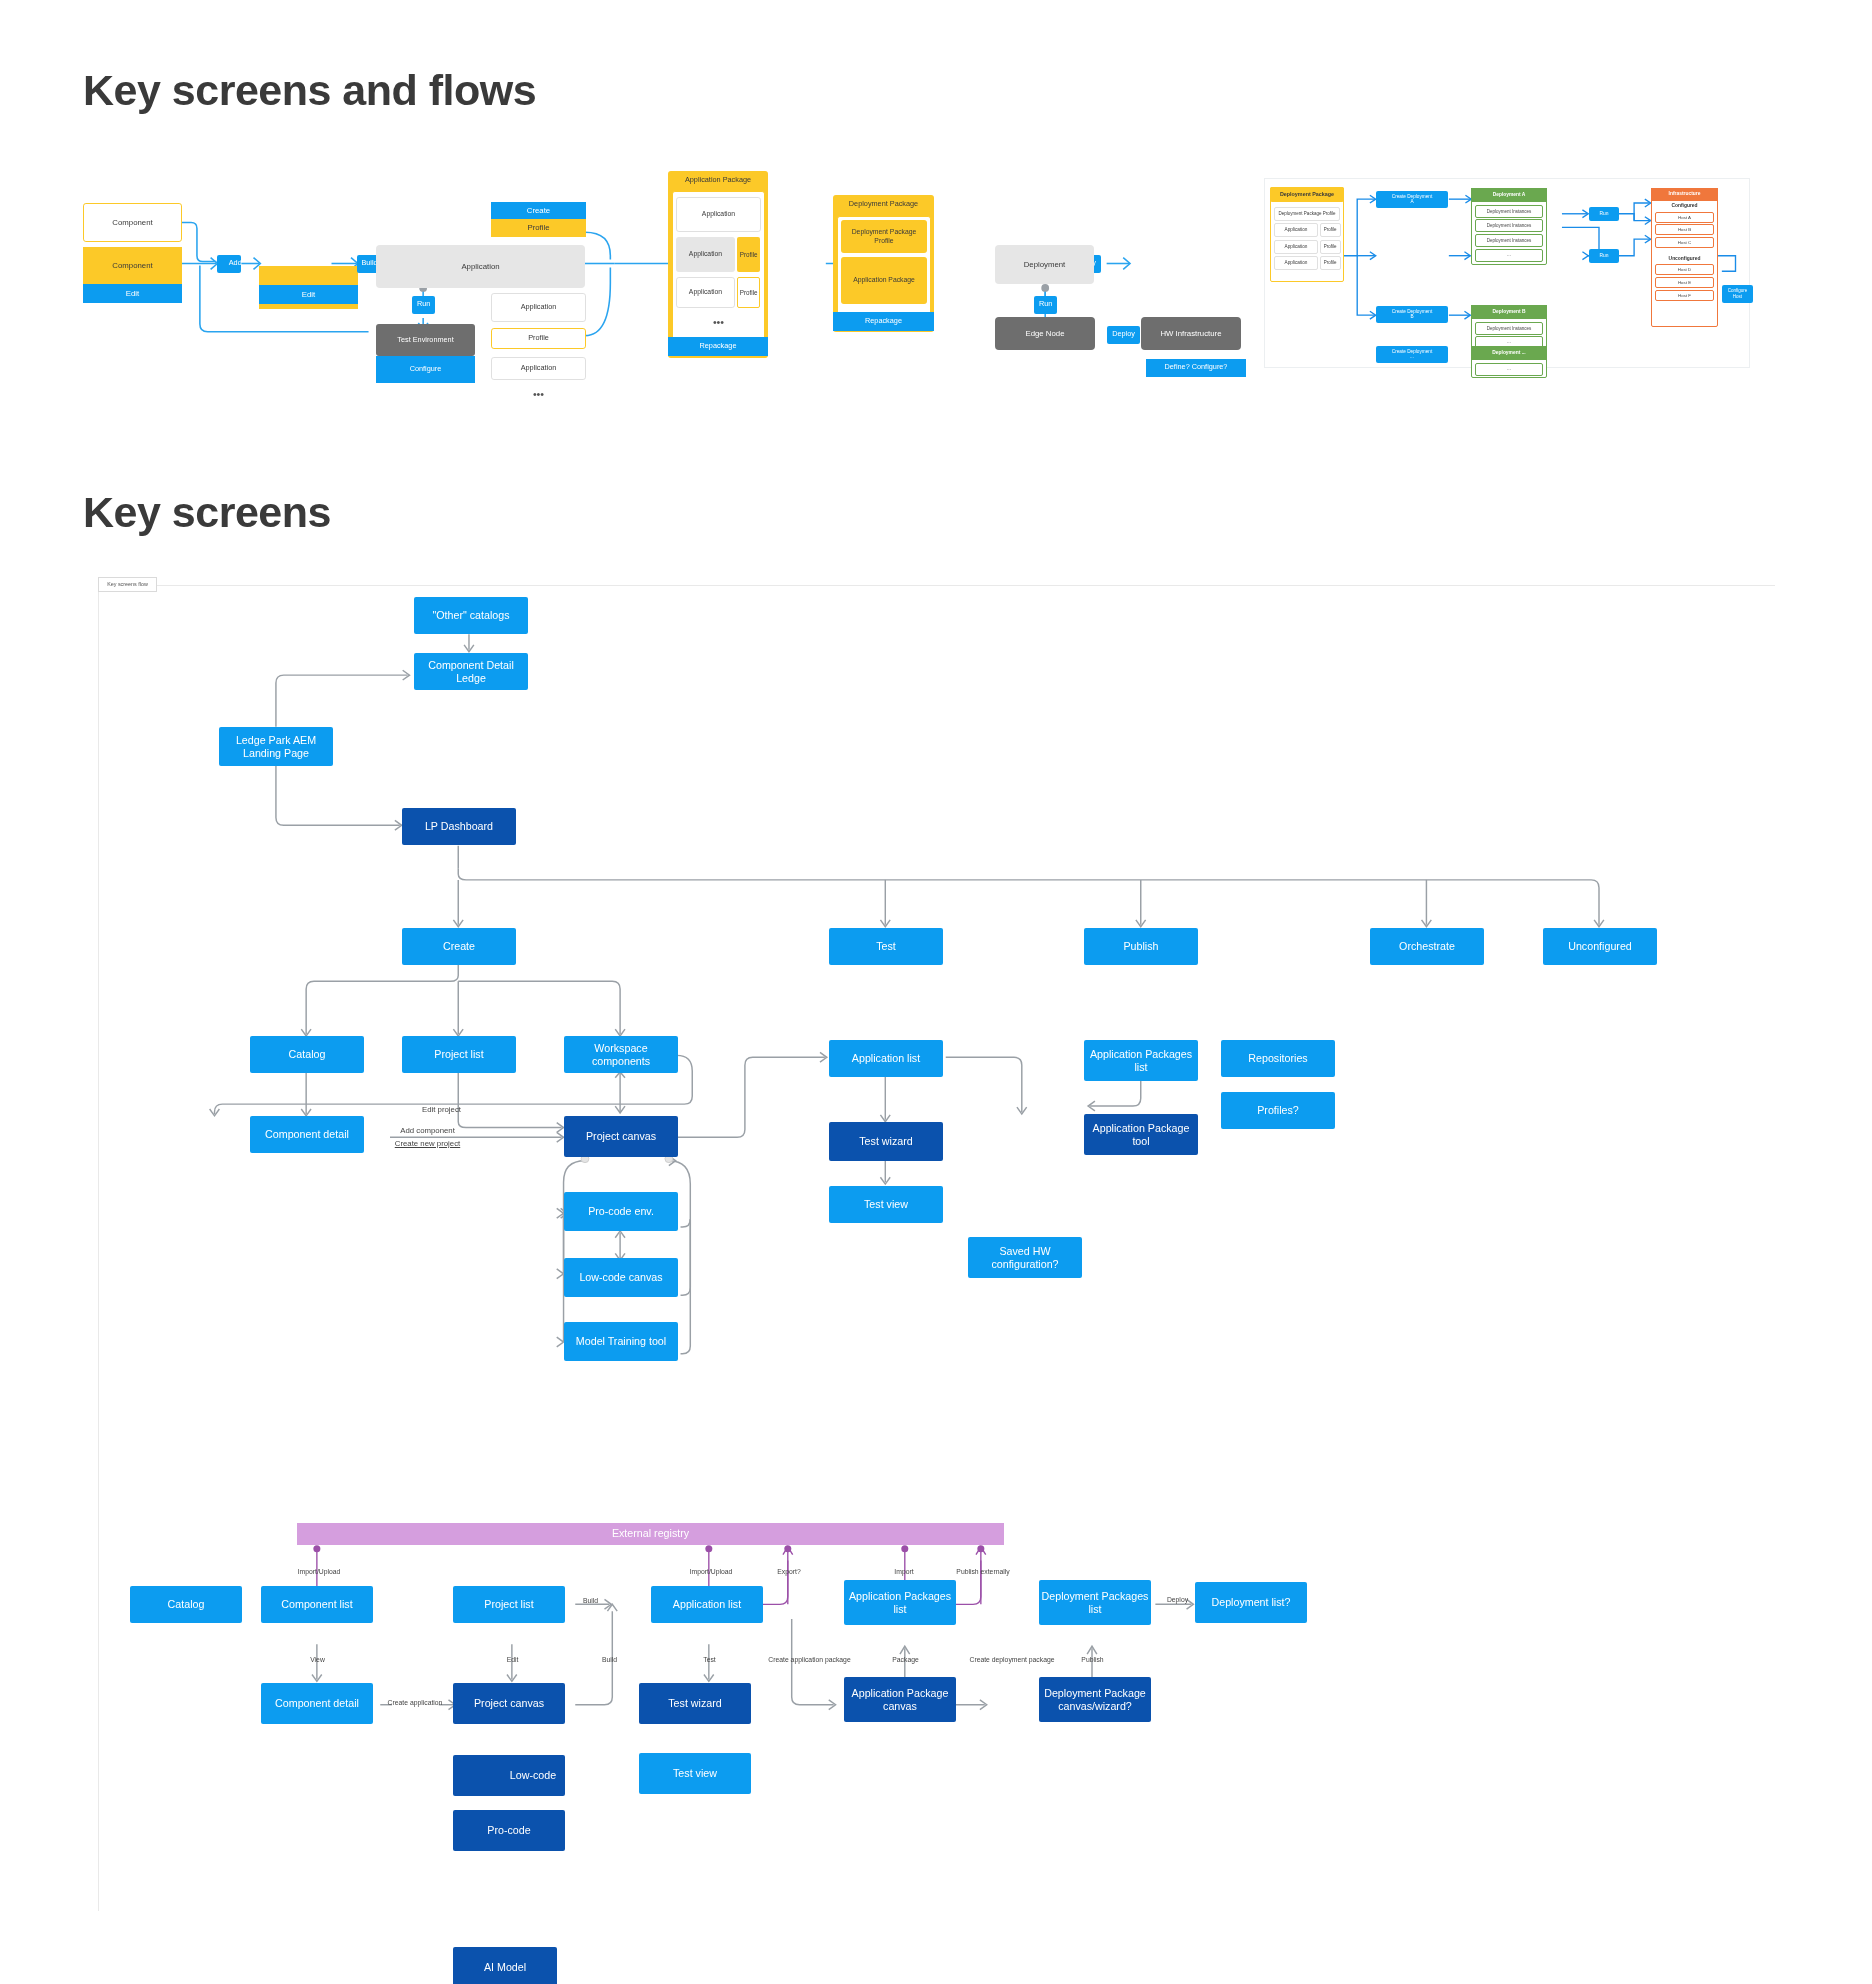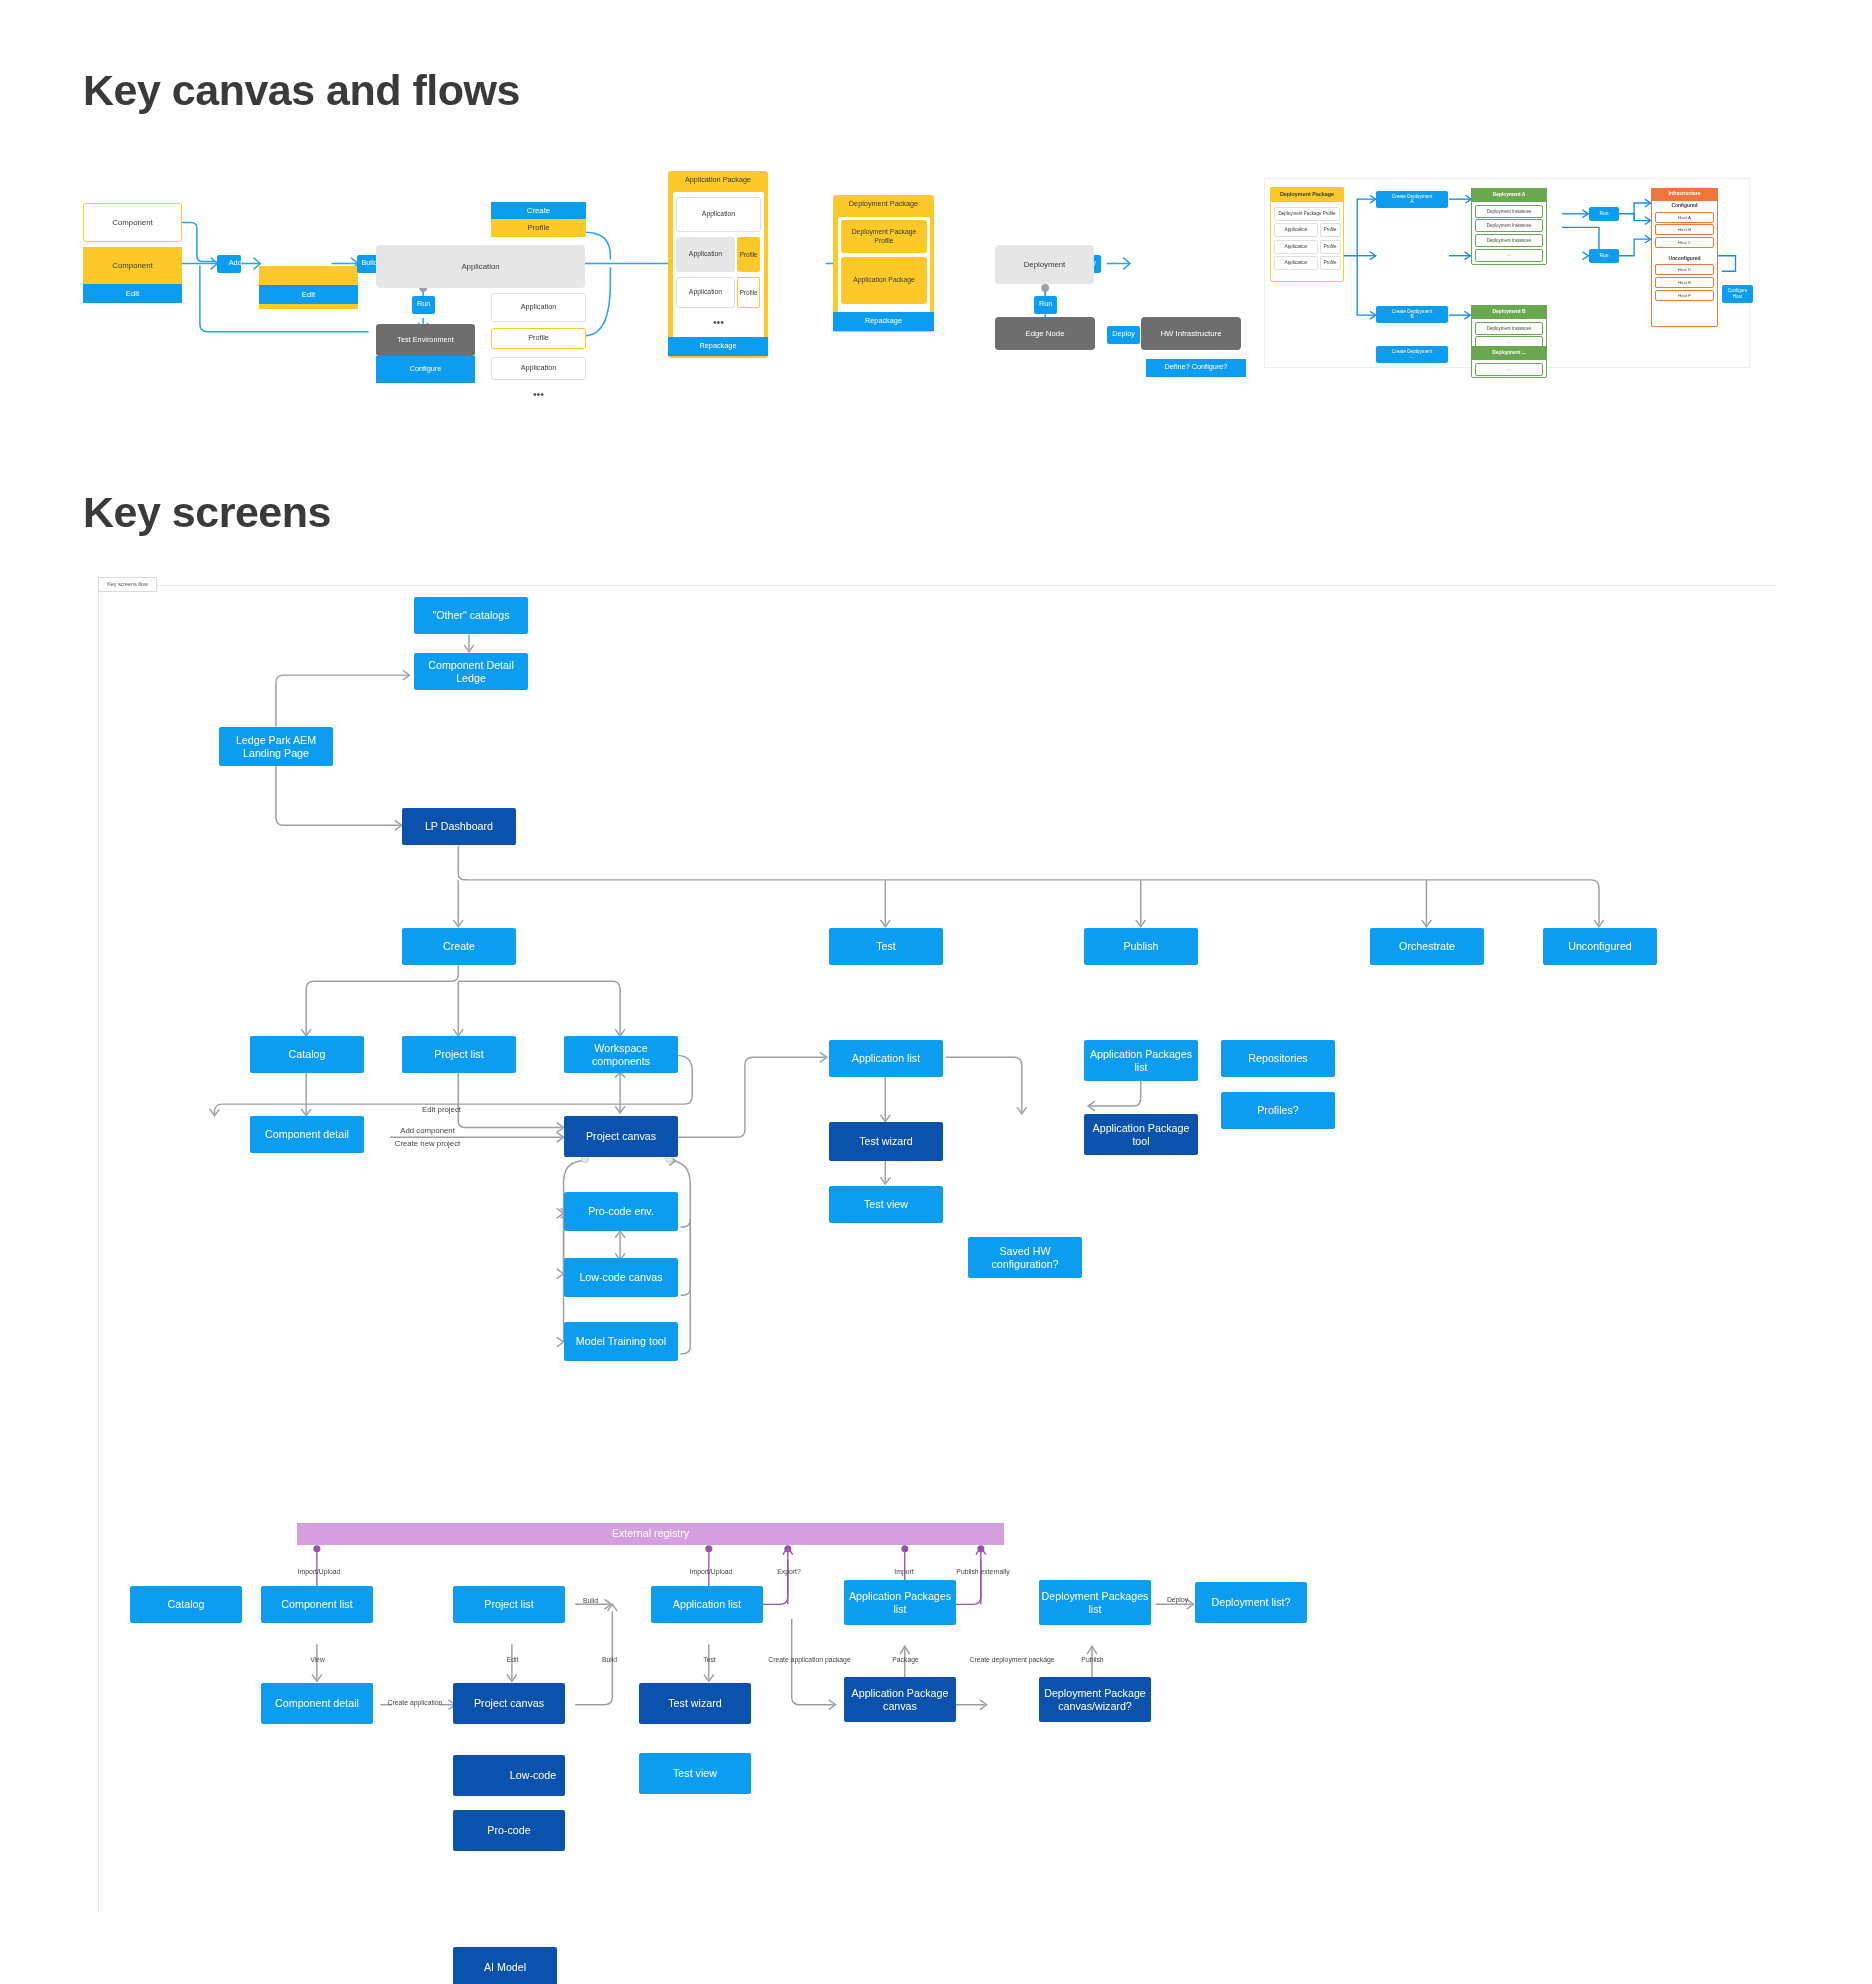--- a/index.html
+++ b/index.html
@@ -70,7 +70,7 @@
 </head>
 <body>
 
-<div class="h1" id="title-journey">Key canvas and flows</div>
+<div class="h1" id="title-journey">Key screens and flows</div>
 <div class="h1" id="title-screens">Key screens</div>
 
 <svg class="wires" width="1872" height="410" viewBox="0 0 1920 420">

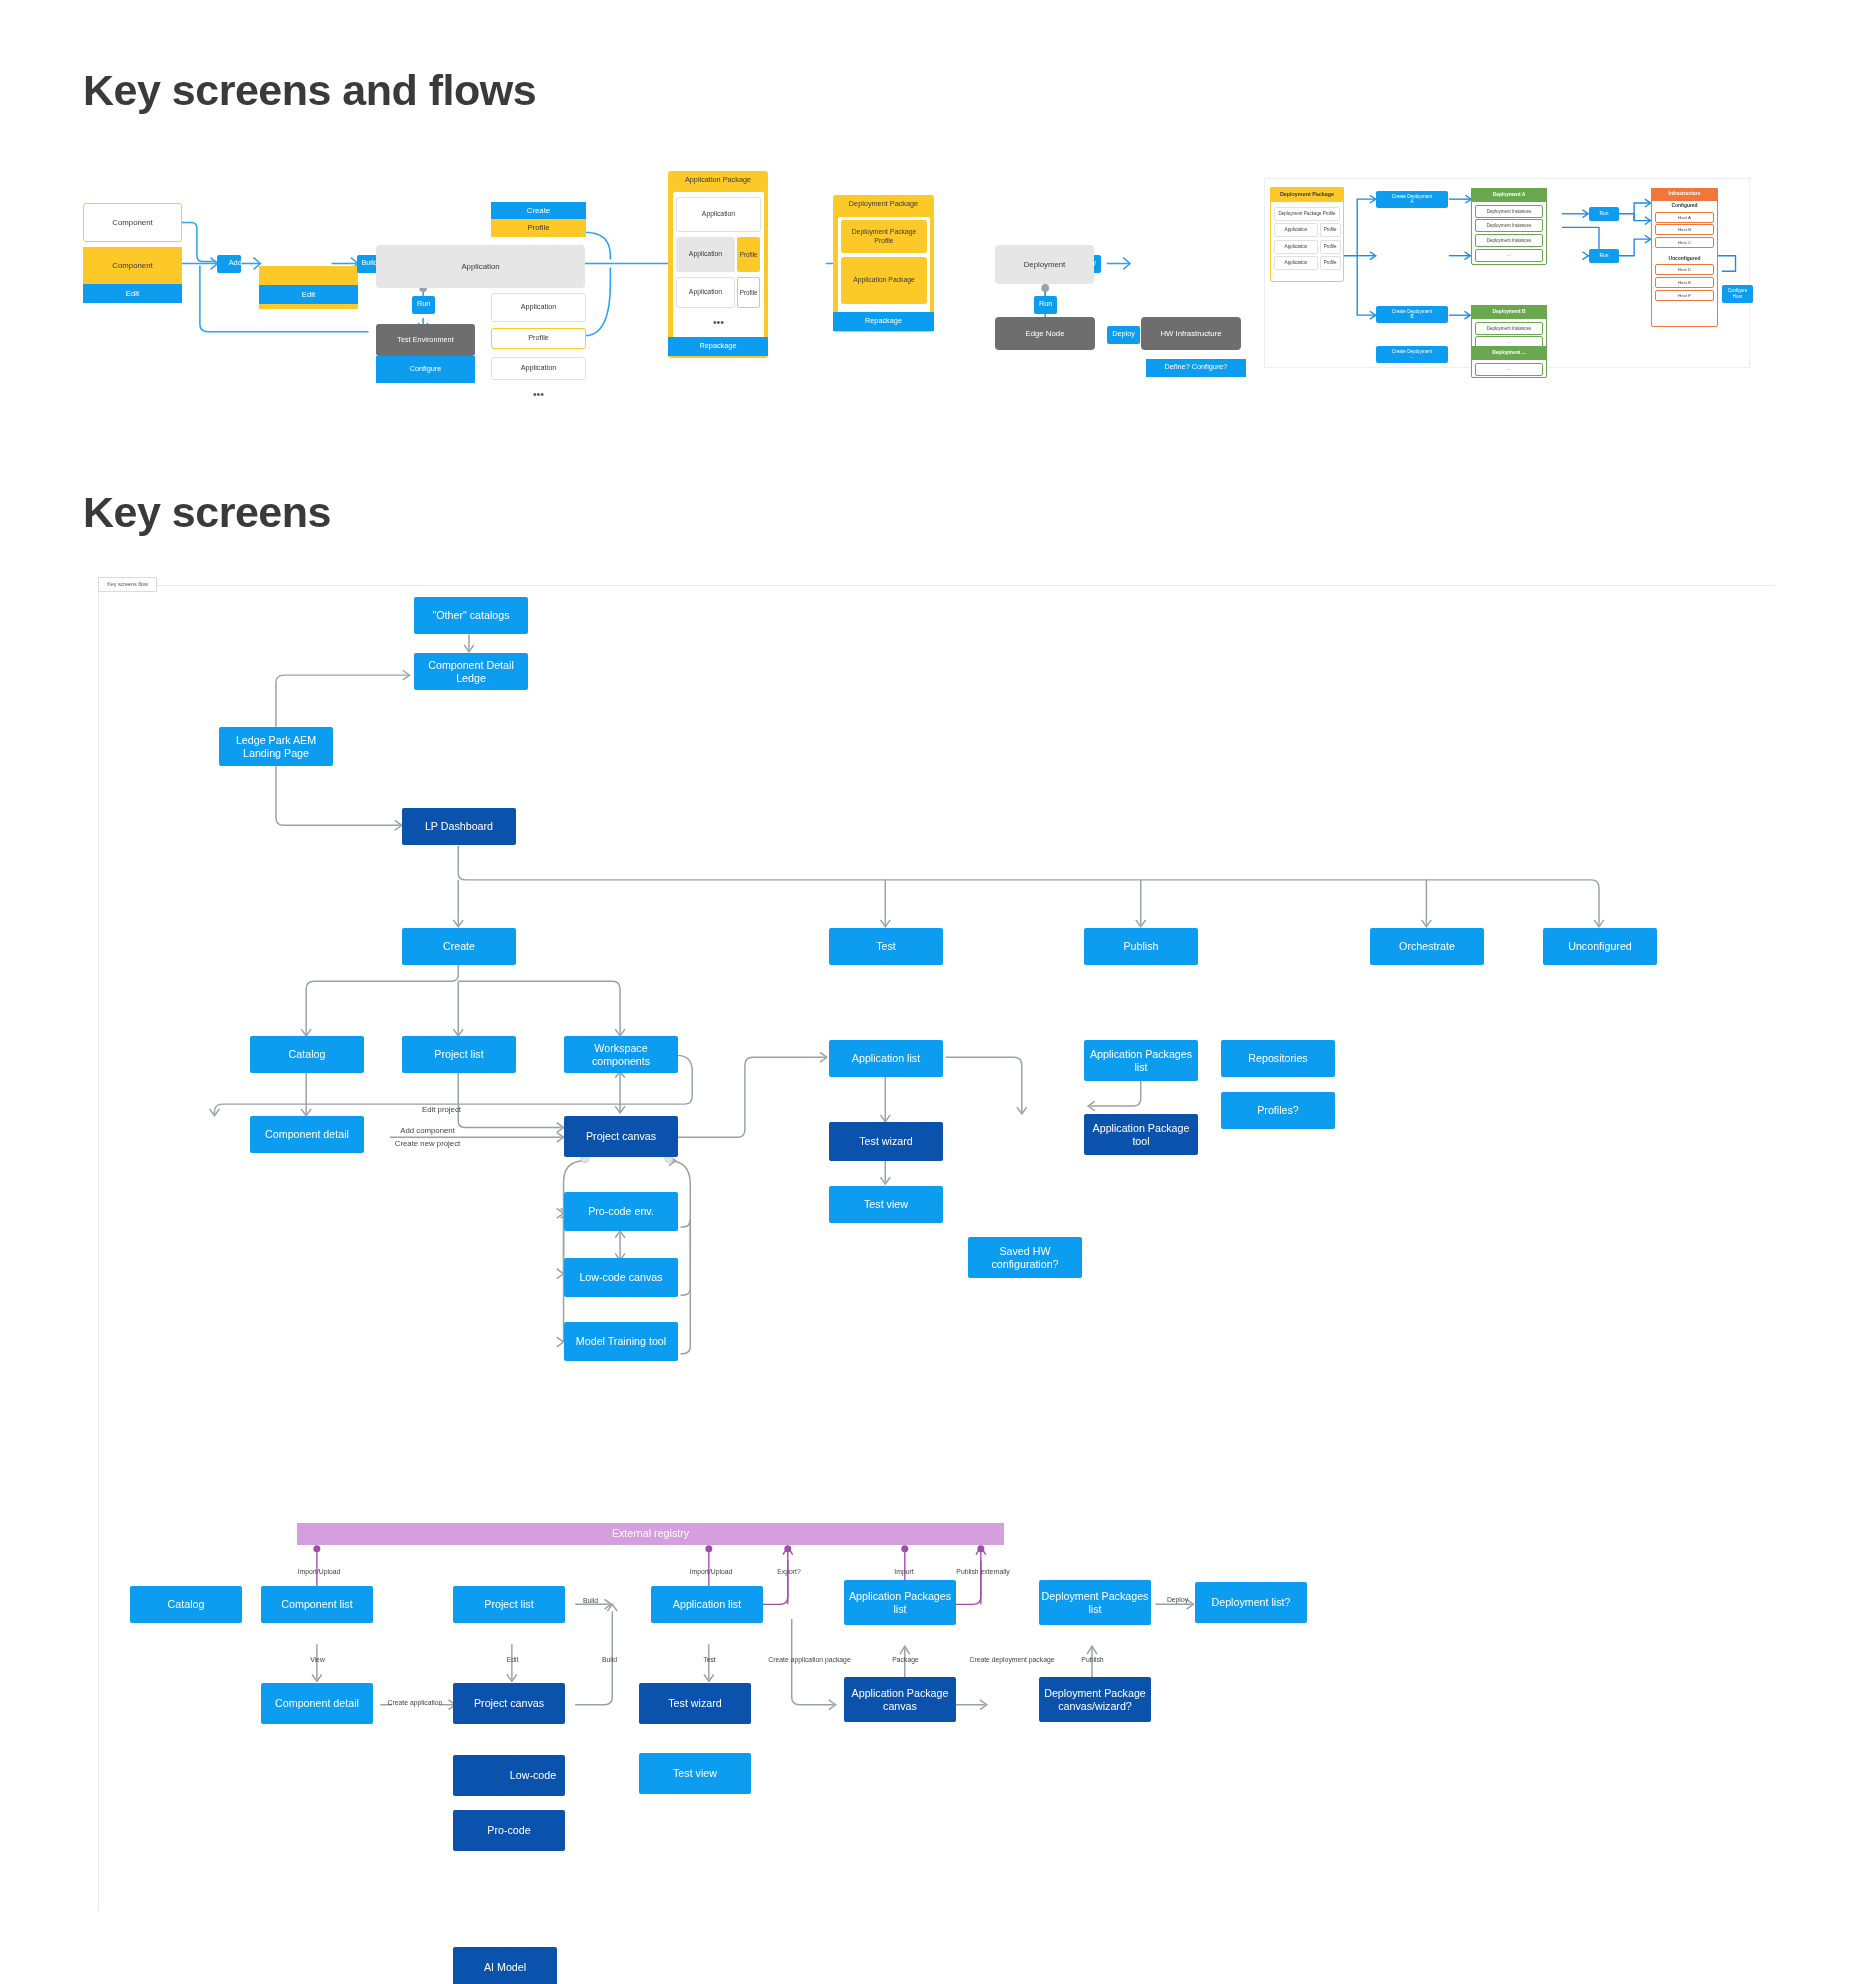--- a/index.html
+++ b/index.html
@@ -399,7 +399,7 @@
 
 <div class="lbl" style="left:388px; top:1105px; width:107px;">Edit project</div>
 <div class="lbl" style="left:369px; top:1126px; width:117px;">Add component</div>
-<div class="lbl" style="left:369px; top:1139px; width:117px;">Create new project</div>
+<div class="lbl" style="left:369px; top:1139px; width:117px;text-decoration:underline;">Create new project</div>
 
 <div class="node n-blue rad2" style="left:564px; top:1192px; width:114px; height:39px; font-size:10.7px;">Pro-code env.</div>
 <div class="node n-blue rad2" style="left:564px; top:1258px; width:114px; height:39px; font-size:10.7px;">Low-code canvas</div>

